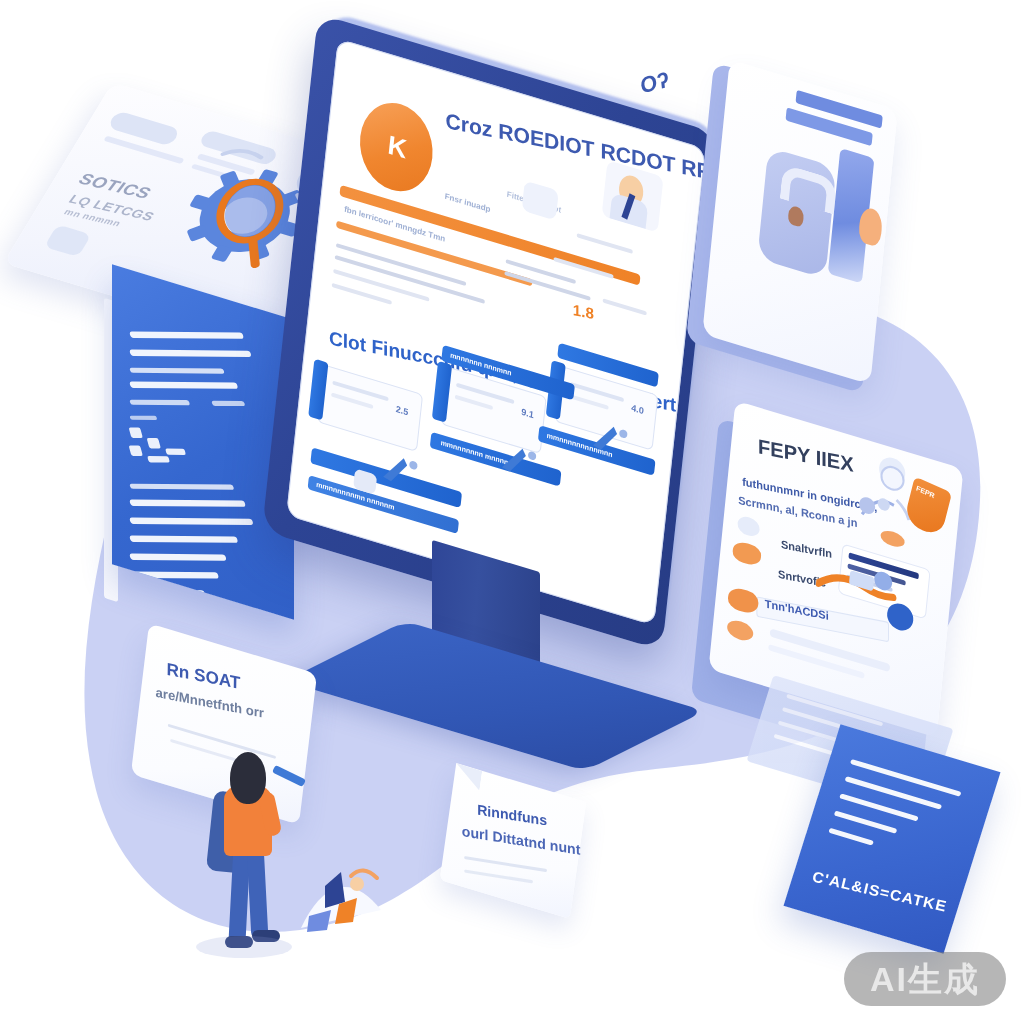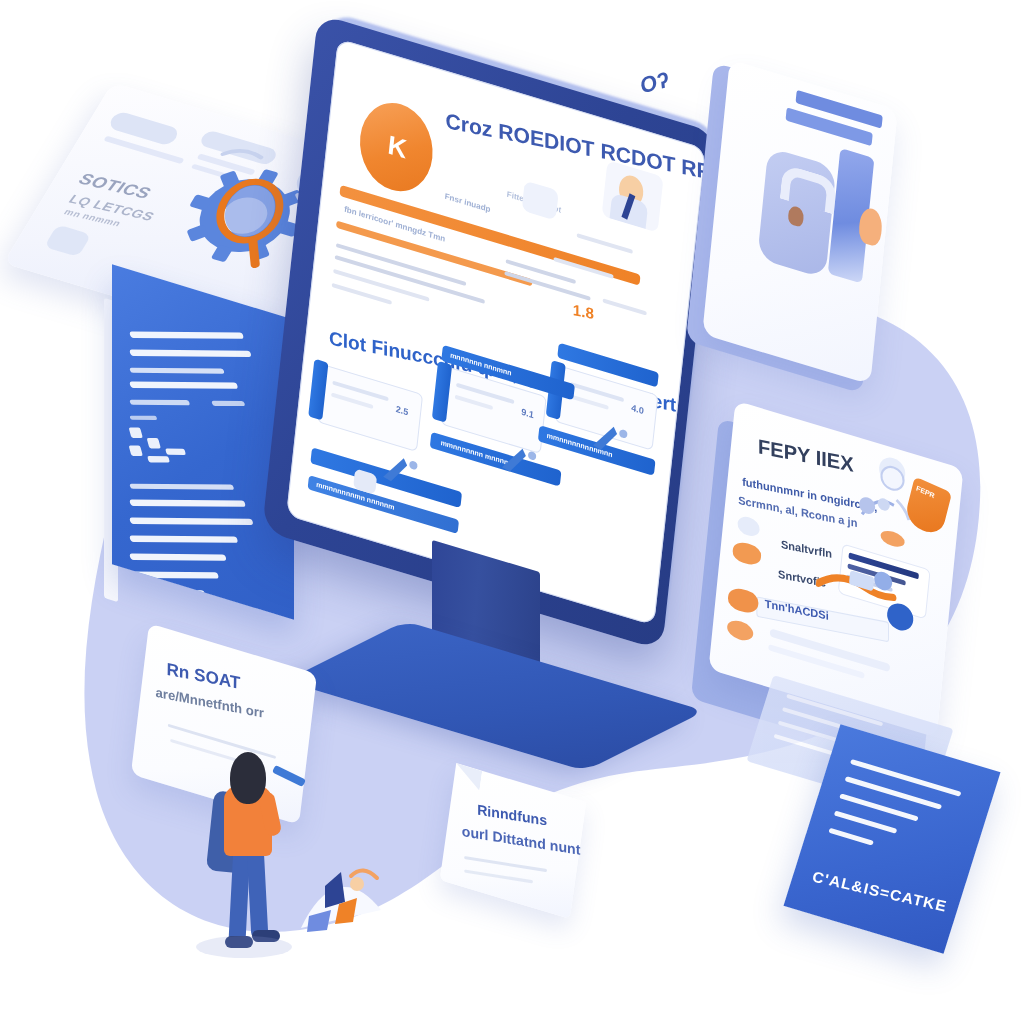--- a/index.html
+++ b/index.html
@@ -487,6 +487,7 @@
     <div class="br-t" style="left:18px;top:140px;font-size:15px;transform:rotate(-4deg);">C'AL&amp;IS=CATKE</div>
   </div>
 
+  <div class="wm">AI生成</div>
 
 </div>
 

